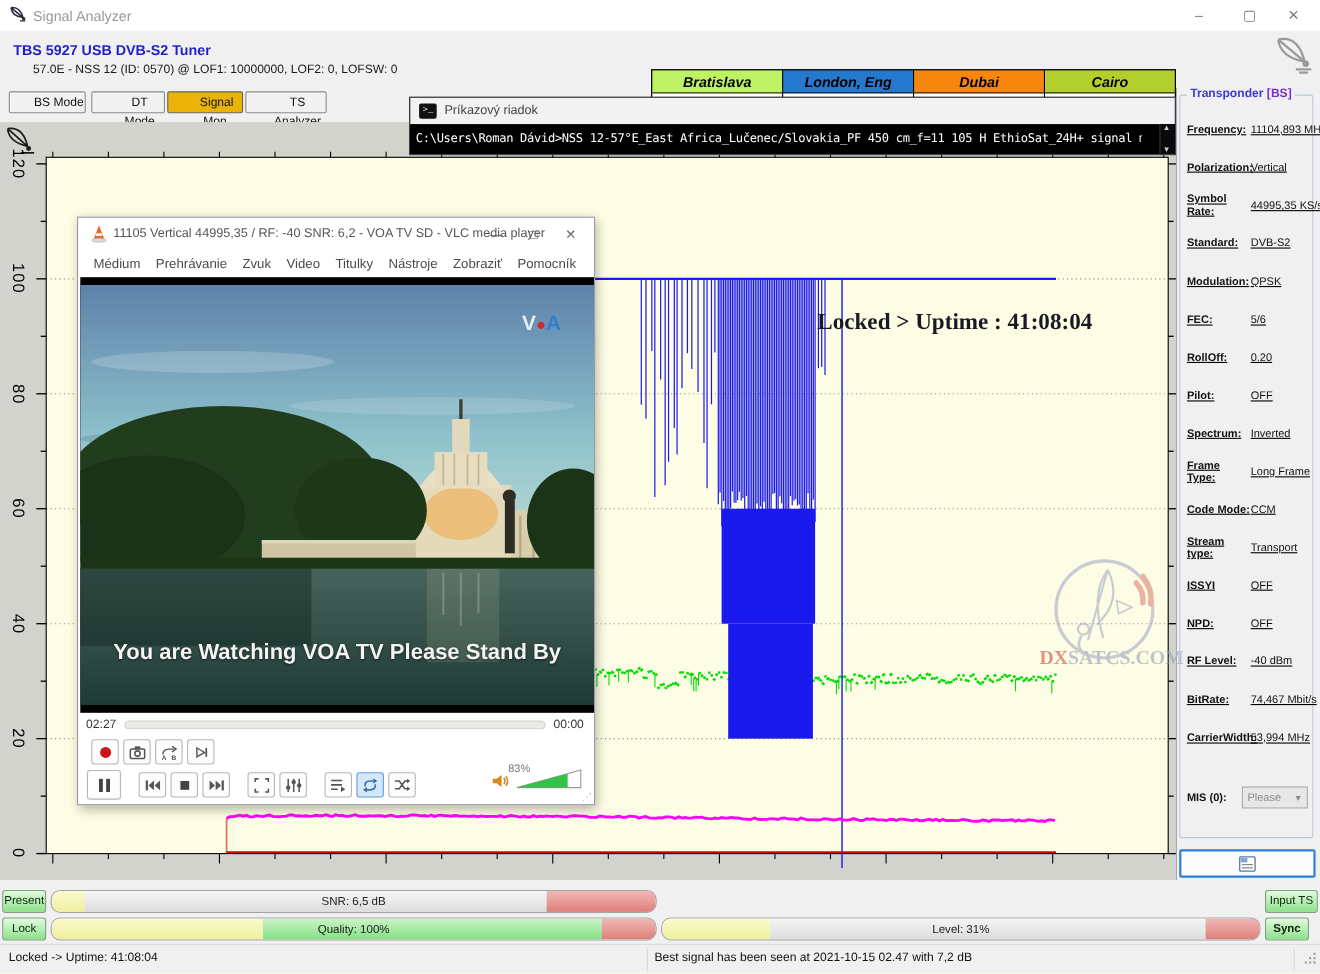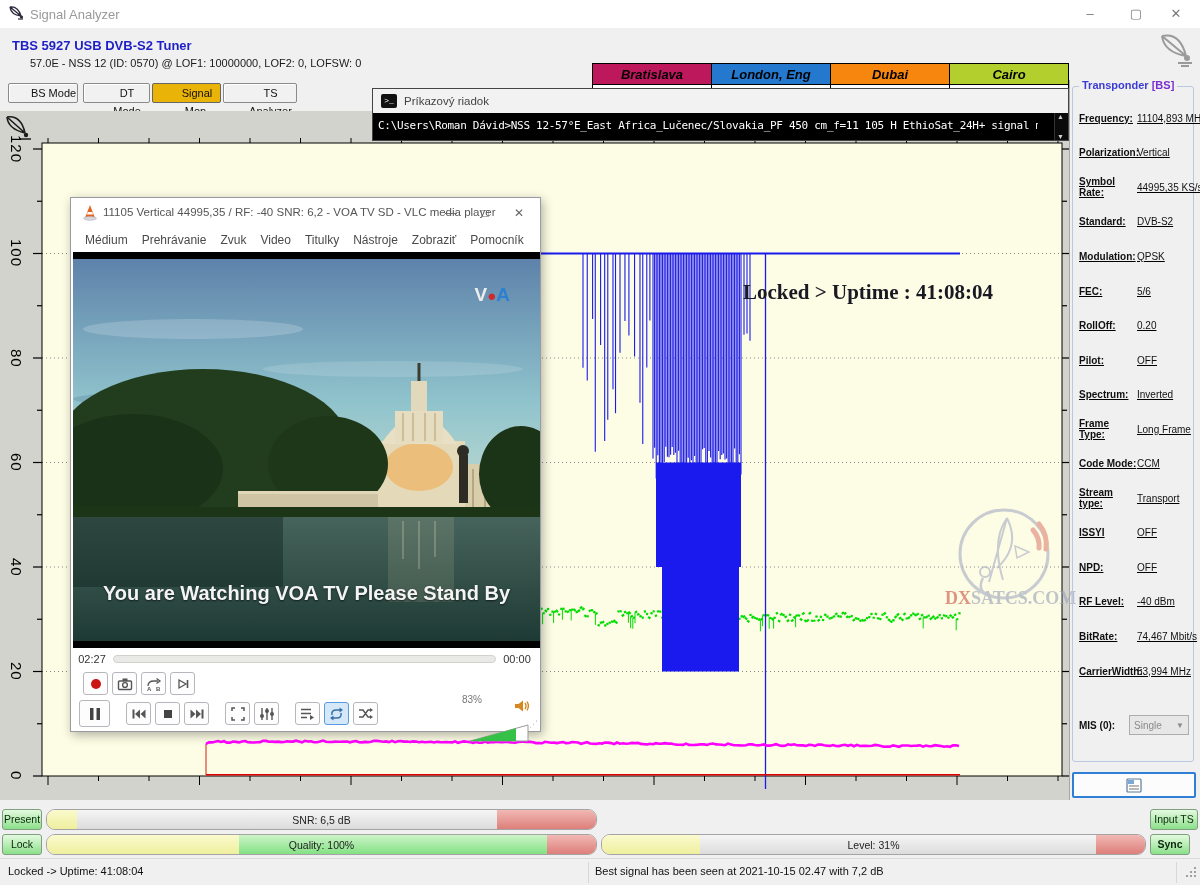--- a/index.html
+++ b/index.html
@@ -716,7 +716,7 @@
 
   <div class="clocks">
     <div class="clock">
-      <div class="clock-head" style="background: #be185d;">Bratislava</div>
+      <div class="clock-head" style="background: #bef264;">Bratislava</div>
       <div class="clock-body">
           <span class="clock-date">Sat, Oct 16</span>
           <span class="clock-off">

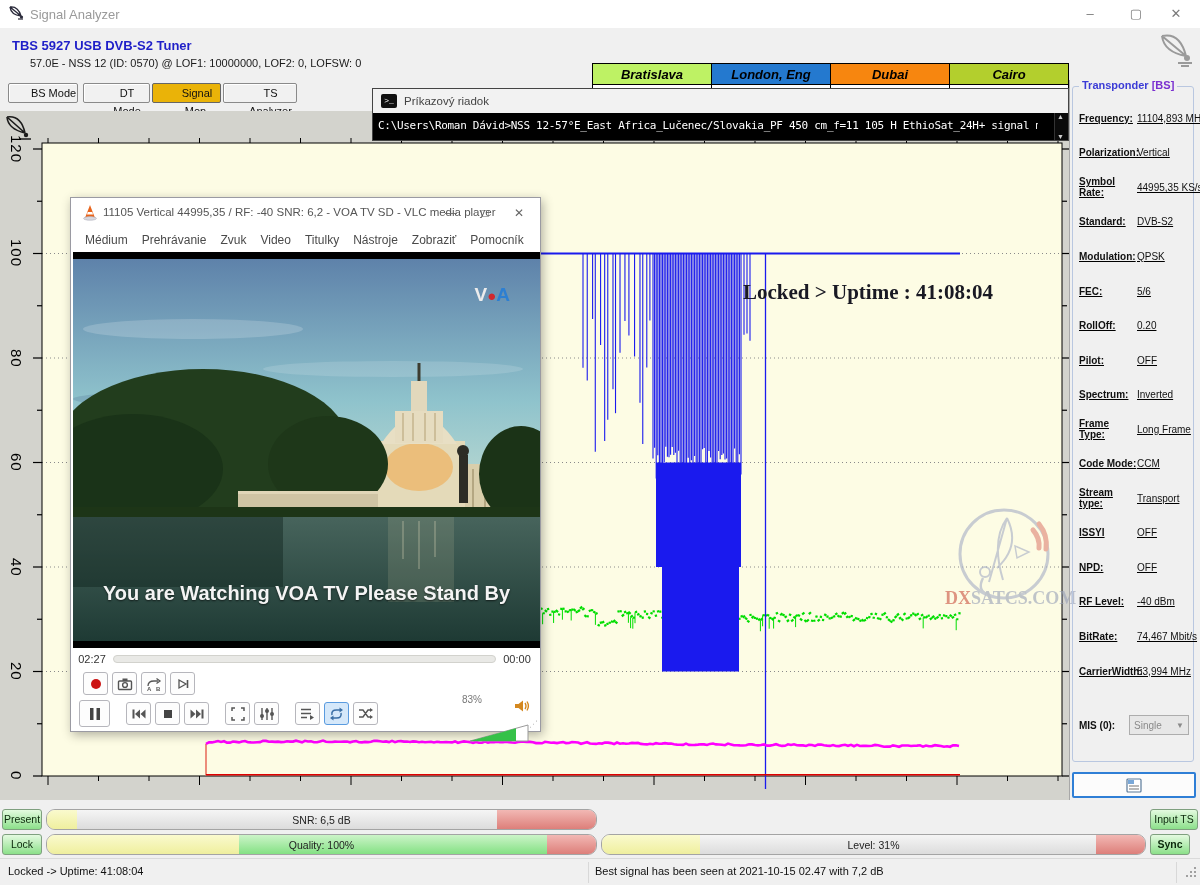--- a/index.html
+++ b/index.html
@@ -77,7 +77,7 @@
   .vbtn.big { width:31px; height:27px; }
   .vbtn.active { background:#d5e8fa; border:1px solid #5a9bdf; }
   .vgap { width:8px; }
-  .vlc-vol { position:absolute; right:10px; top:500px; display:flex; align-items:flex-end; gap:5px;flex-direction:column; }
+  .vlc-vol { position:absolute; right:10px; top:500px; display:flex; align-items:flex-end; gap:5px; }
   .vol-pct { position:absolute; right:48px; top:-4px; font-size:10px; color:#777; }
   .vlc-grip { position:absolute; right:2px; bottom:2px; color:#bbb; font-size:9px; }
 

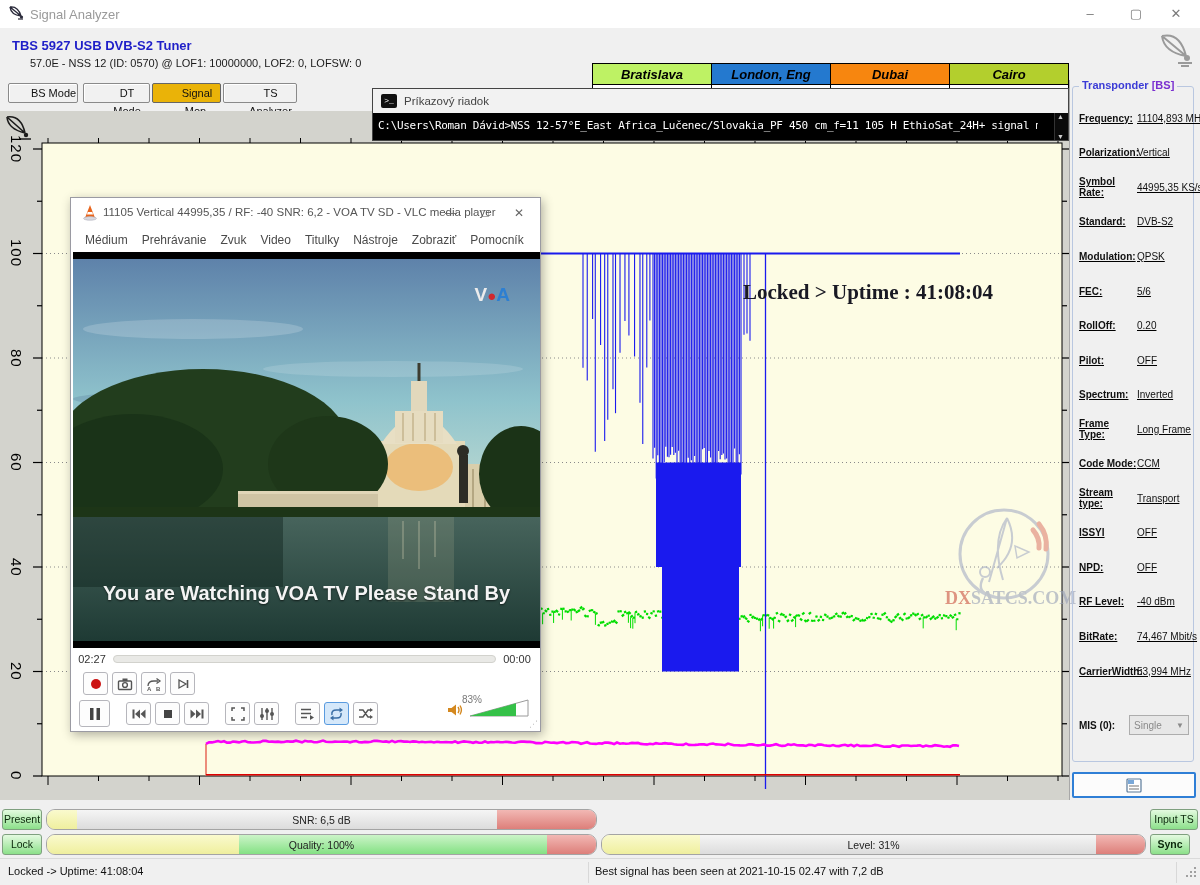--- a/index.html
+++ b/index.html
@@ -1056,7 +1056,7 @@
       <div class="mis-row">
         <span class="mis-label">MIS (0):</span>
         <div class="mis-select">
-          <span>Single</span>
+          <span>Please</span>
             <span style="font-size:8px;">▼</span>
         </div>
       </div>

